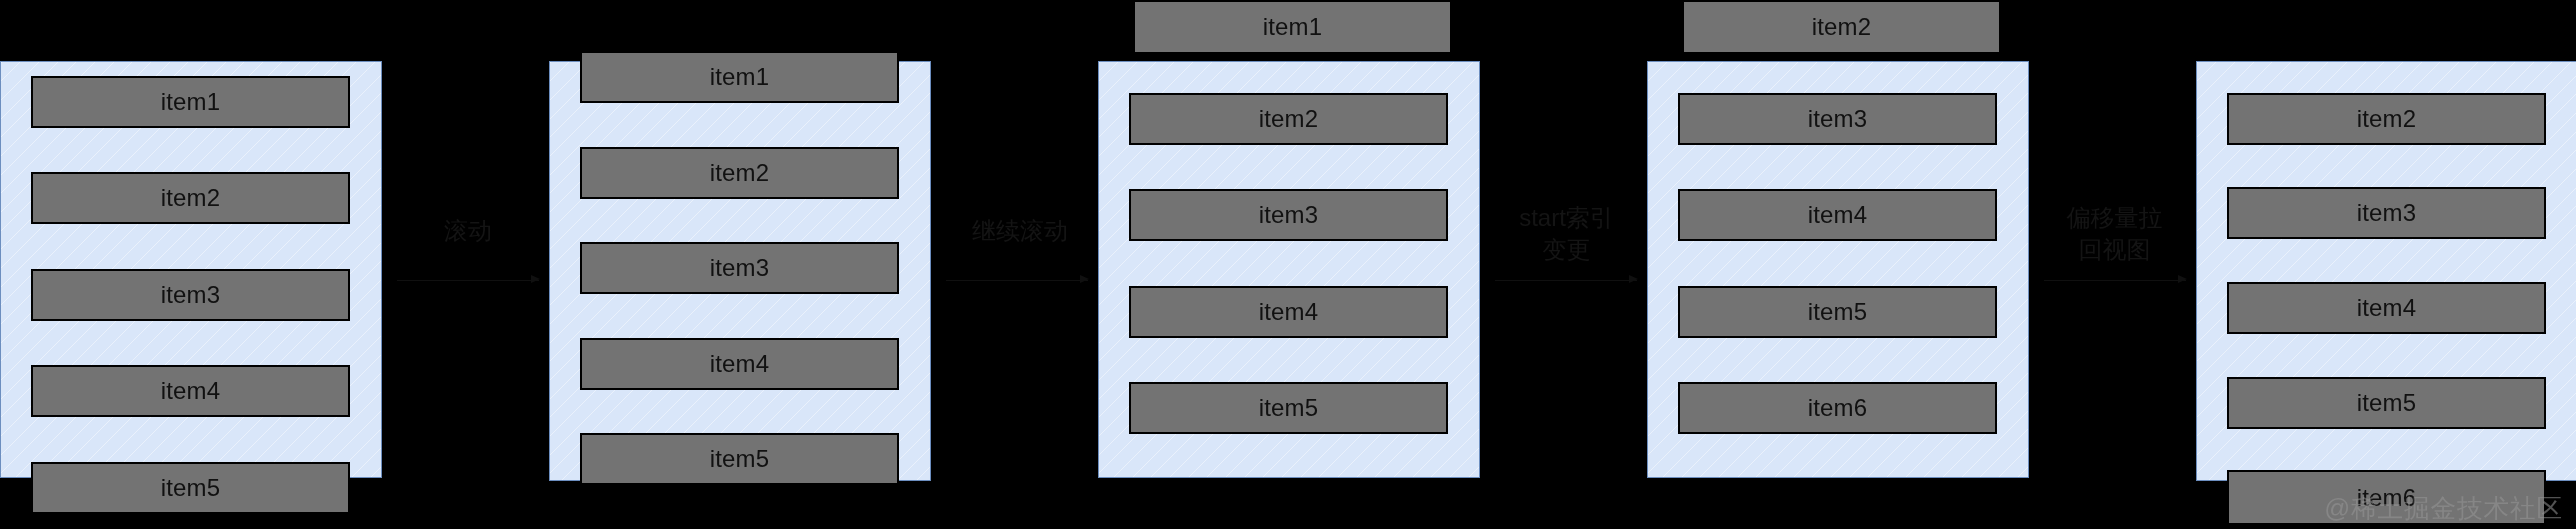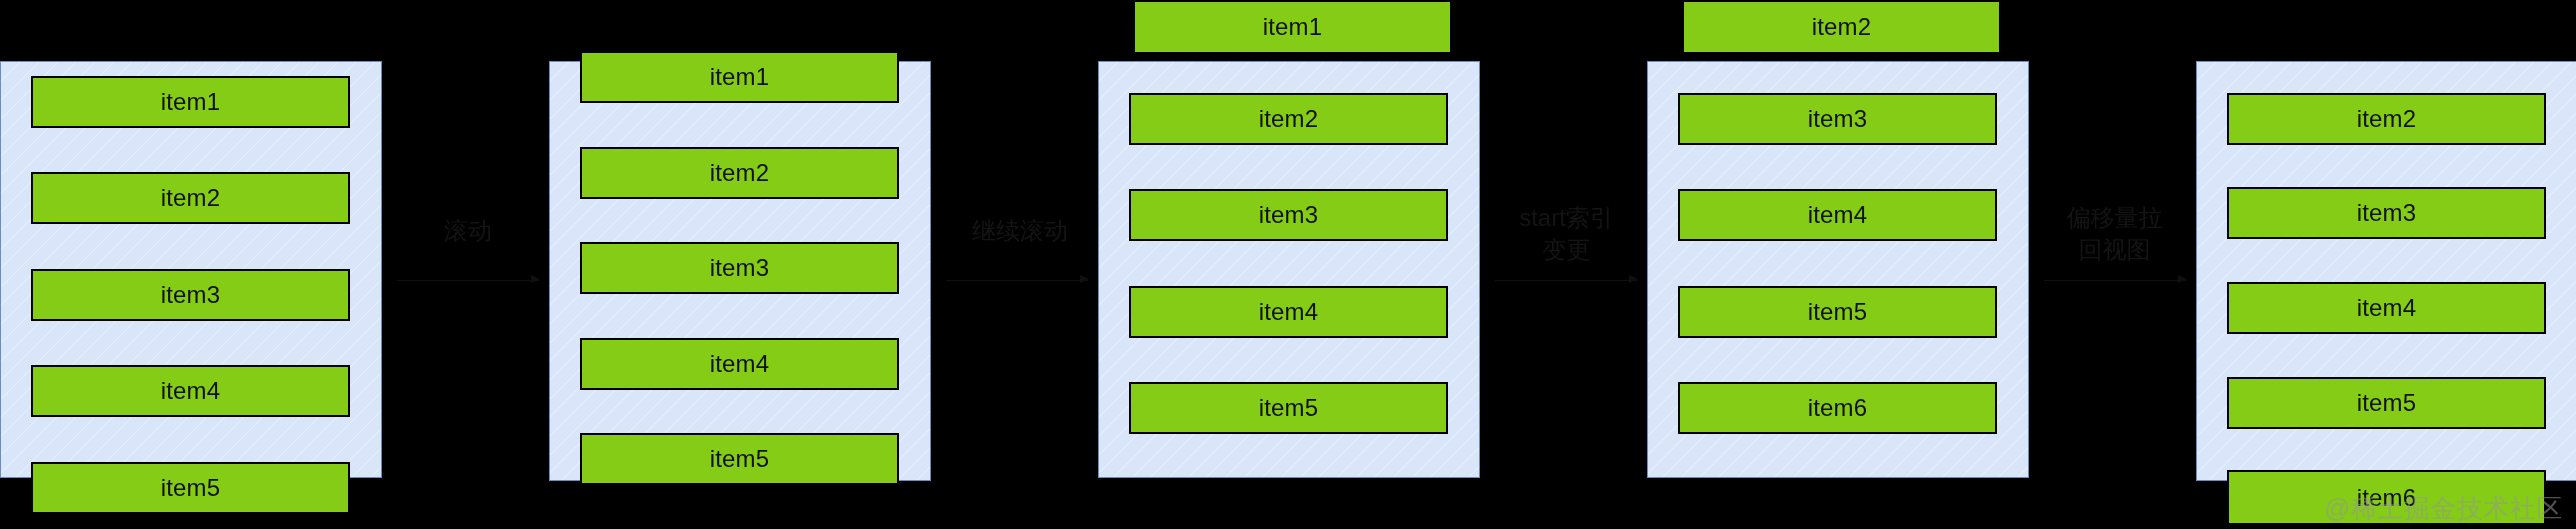--- a/index.html
+++ b/index.html
@@ -36,7 +36,7 @@
   .item {
     position: absolute;
     box-sizing: border-box;
-    background: #84cc16;
+    background: #737373;
     border: 2.4px solid #000000;
     display: flex;
     align-items: center;

